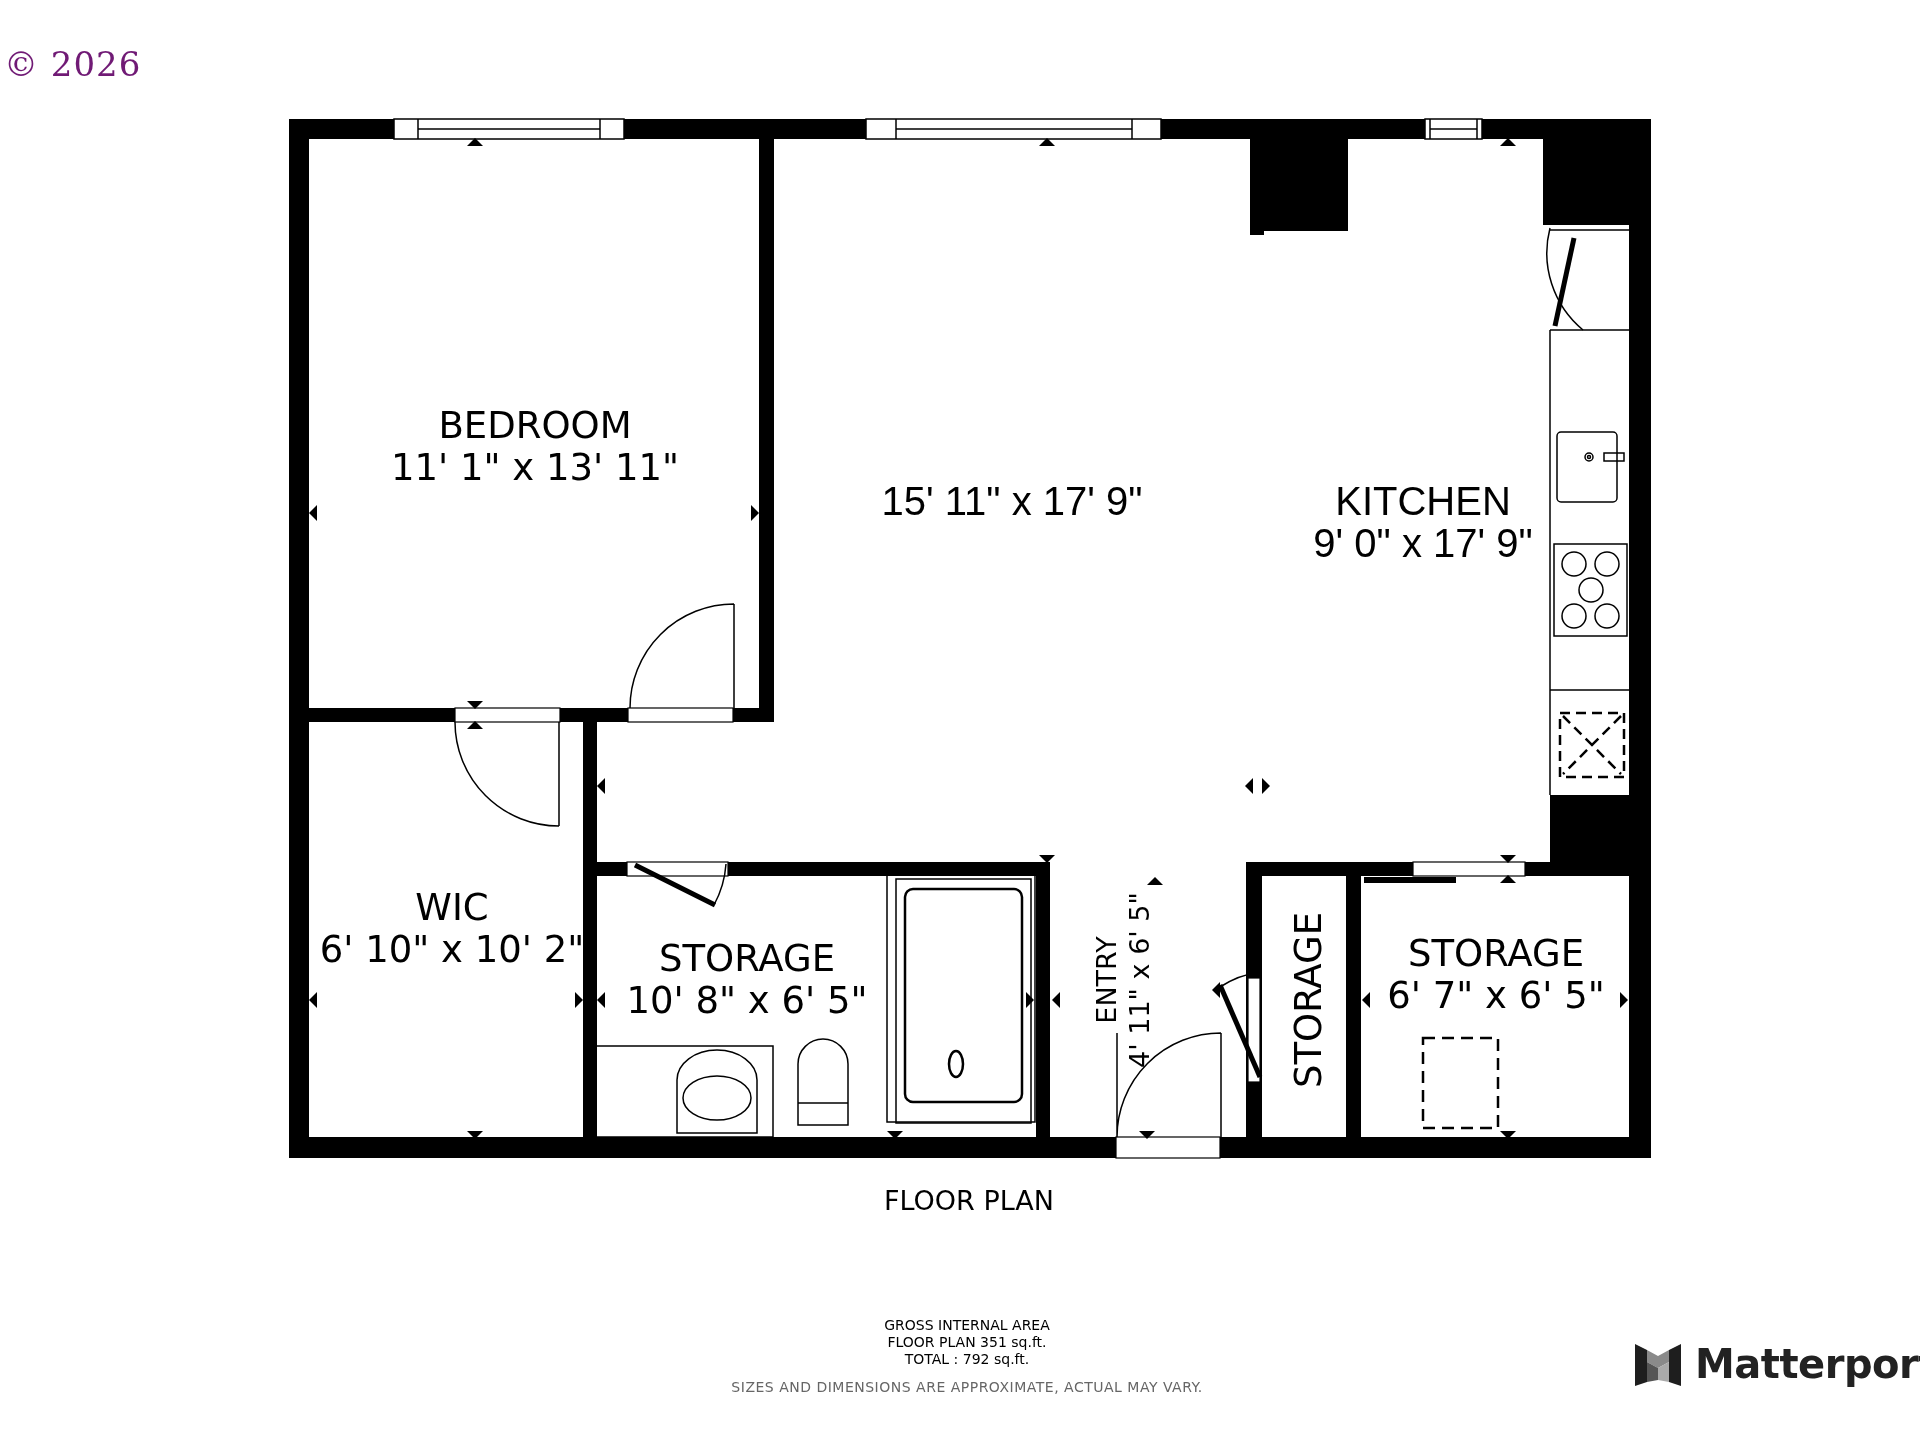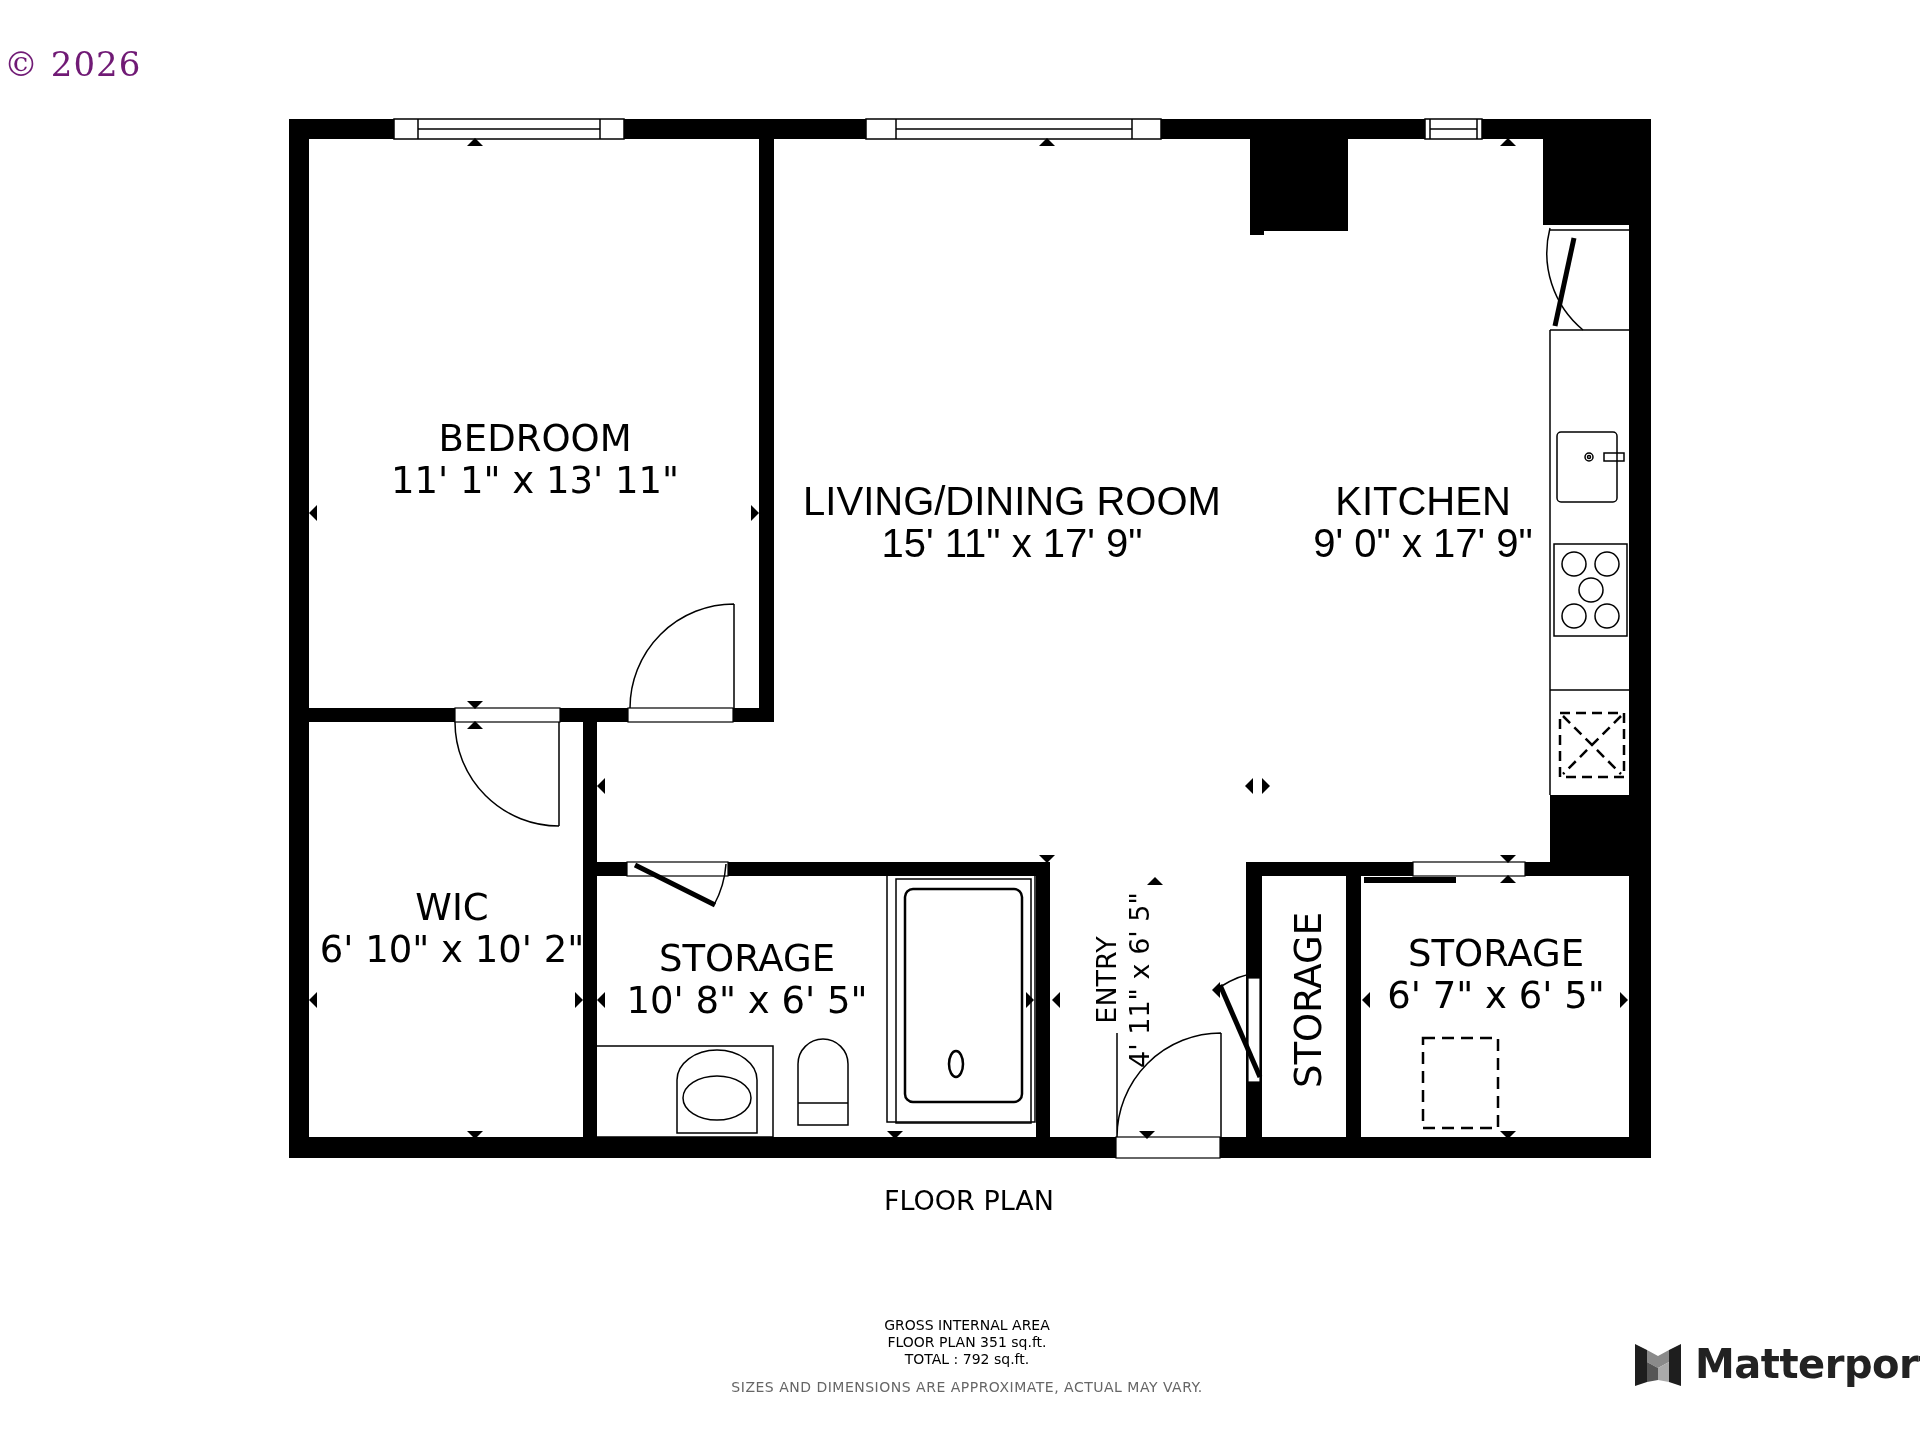--- a/index.html
+++ b/index.html
@@ -157,7 +157,7 @@
   </g>
 </svg>
 
-<div class="room-label" style="left:535px; top:418px;">
+<div class="room-label" style="left:535px; top:405px;">
   <span>BEDROOM</span>
   <span class="dim">11' 1" x 13' 11"</span>
 </div>

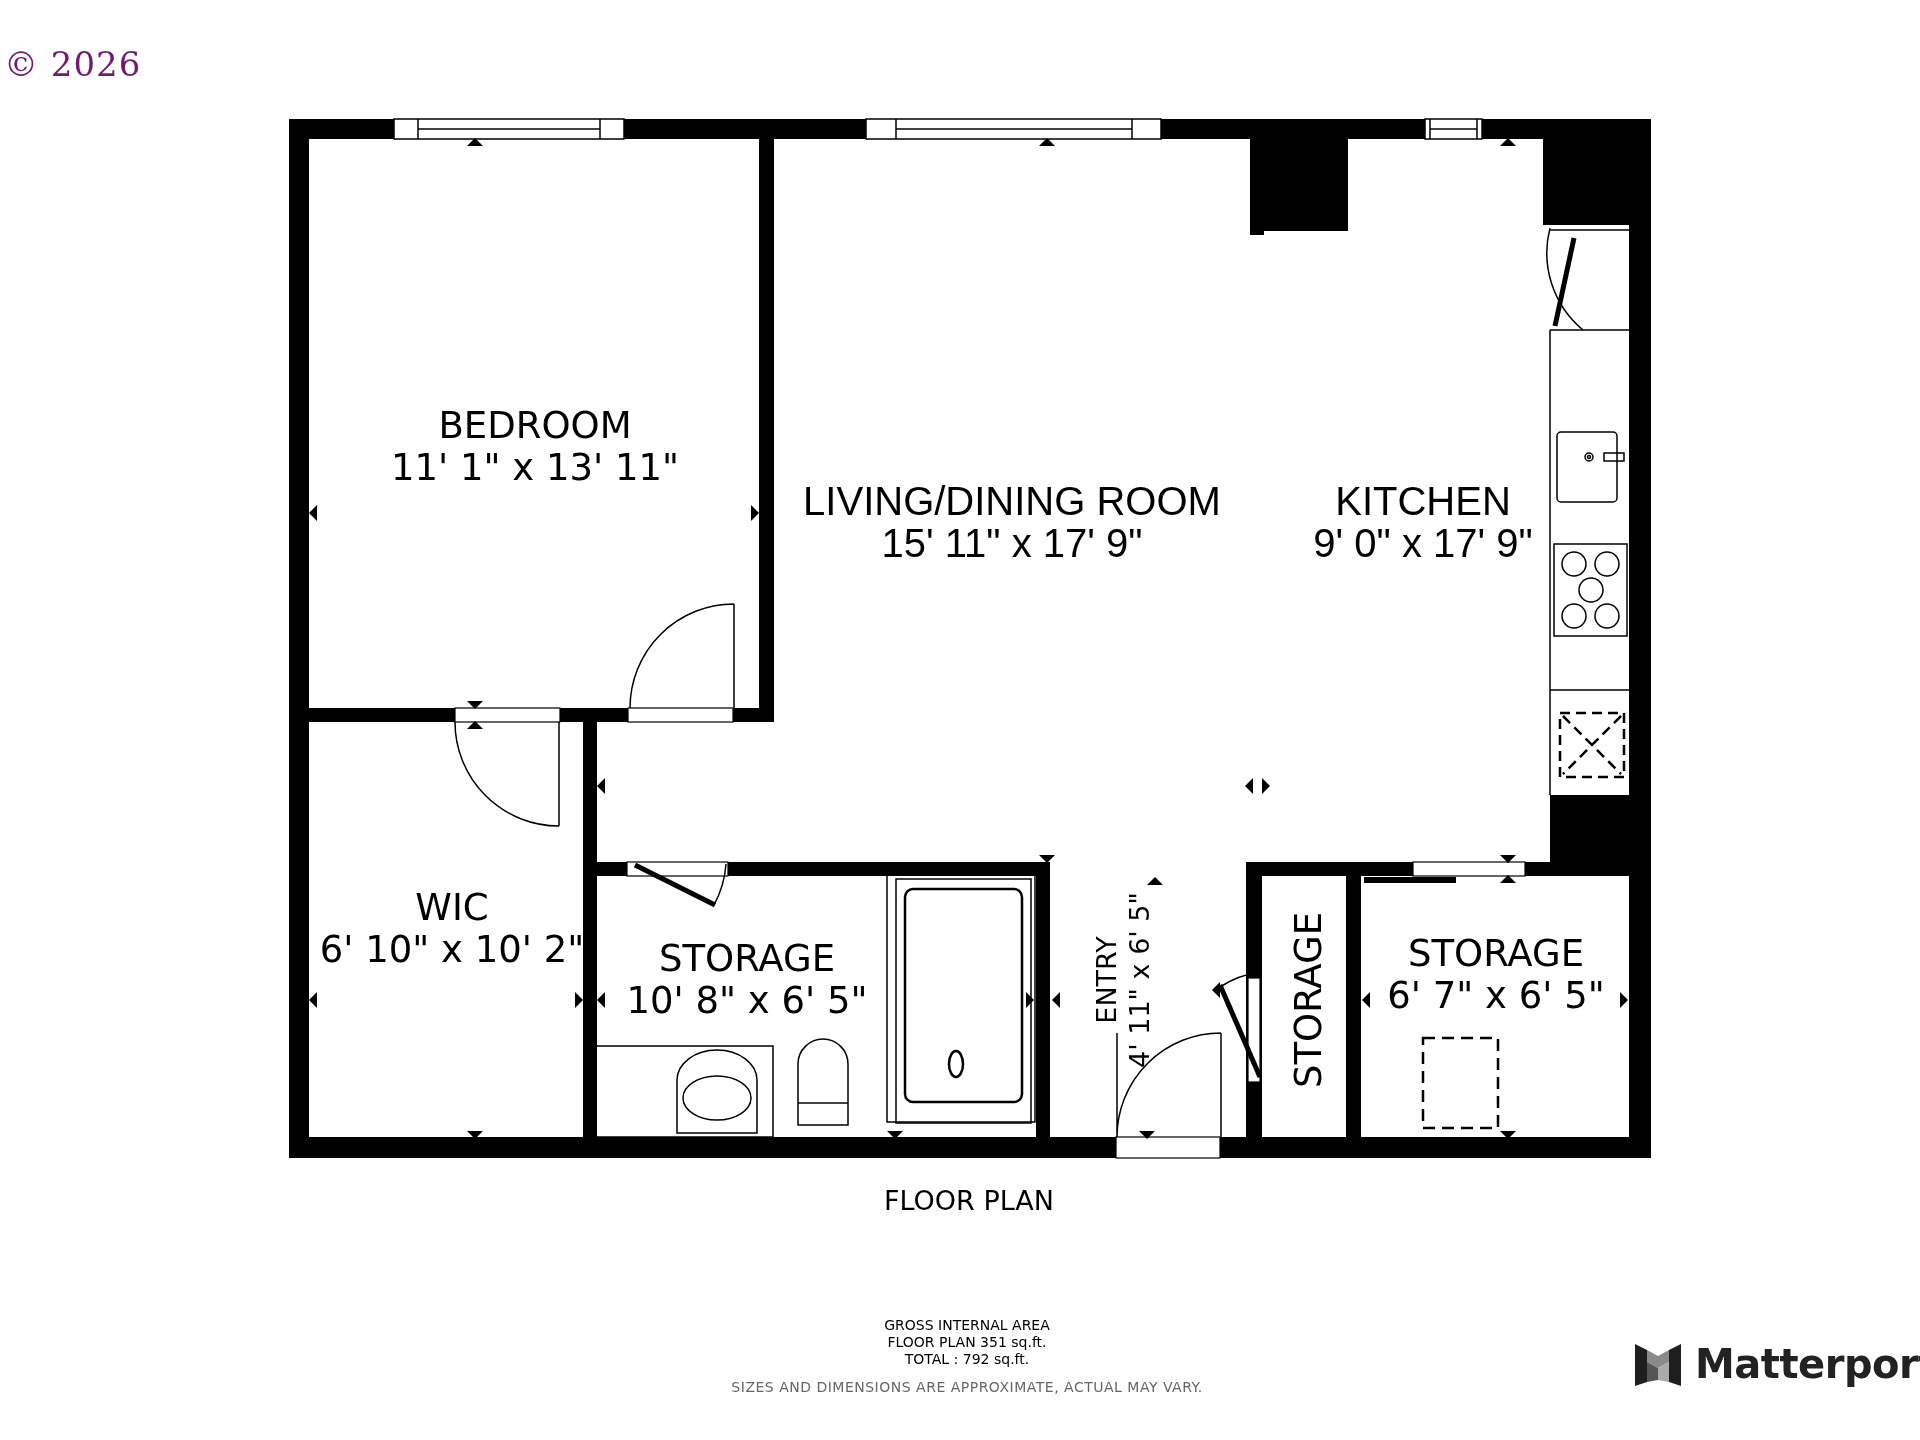--- a/index.html
+++ b/index.html
@@ -162,7 +162,6 @@
   <span class="dim">11' 1" x 13' 11"</span>
 </div>
 <div class="room-label narrow" style="left:1012px; top:480px;">
-  <span>LIVING/DINING ROOM</span>
   <span class="dim">15' 11" x 17' 9"</span>
 </div>
 <div class="room-label narrow" style="left:1423px; top:480px;">

